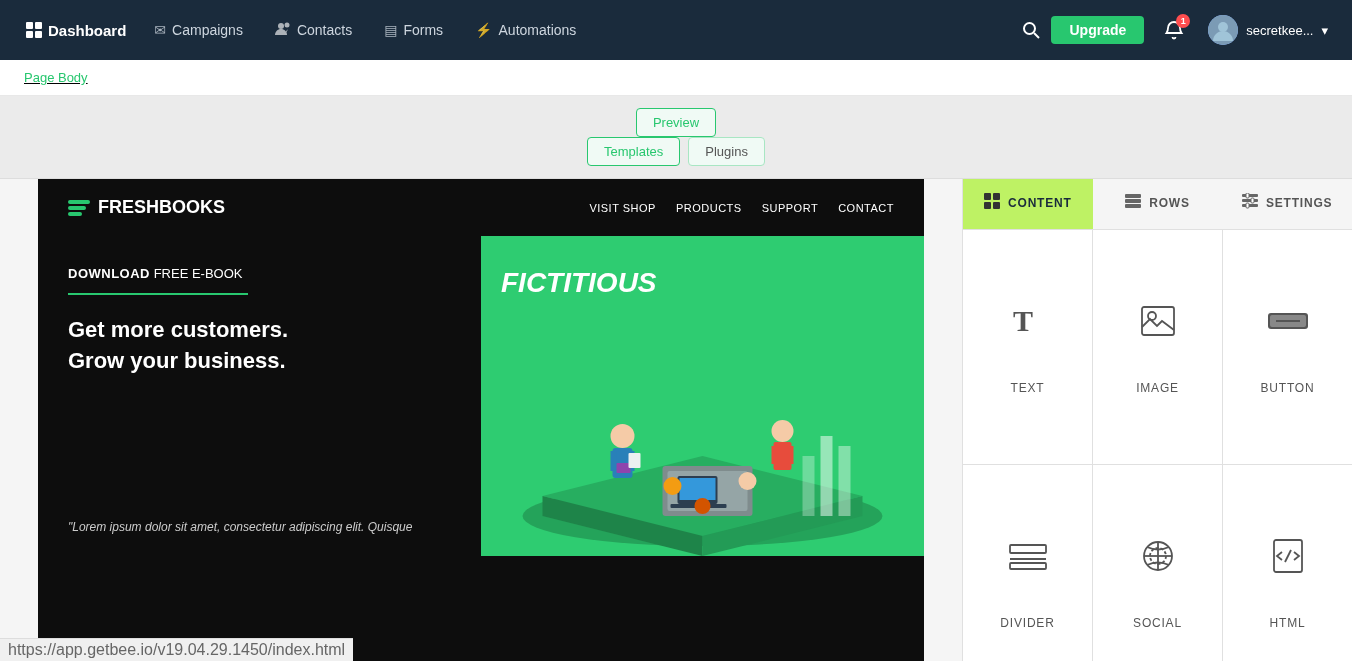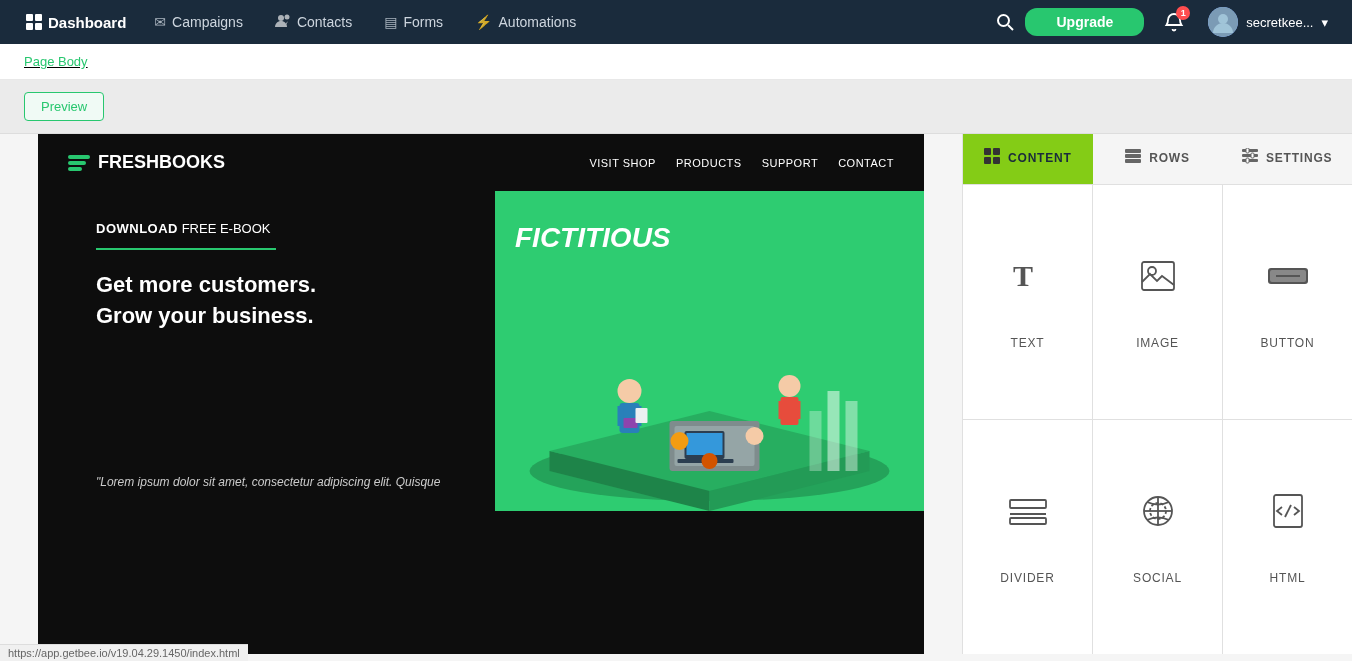--- a/index.html
+++ b/index.html
@@ -8,7 +8,7 @@
     
     .topnav {
       background: #1a2b3c;
-      height: 44px;
+      height: 60px;
       display: flex;
       align-items: center;
       padding: 0 16px;

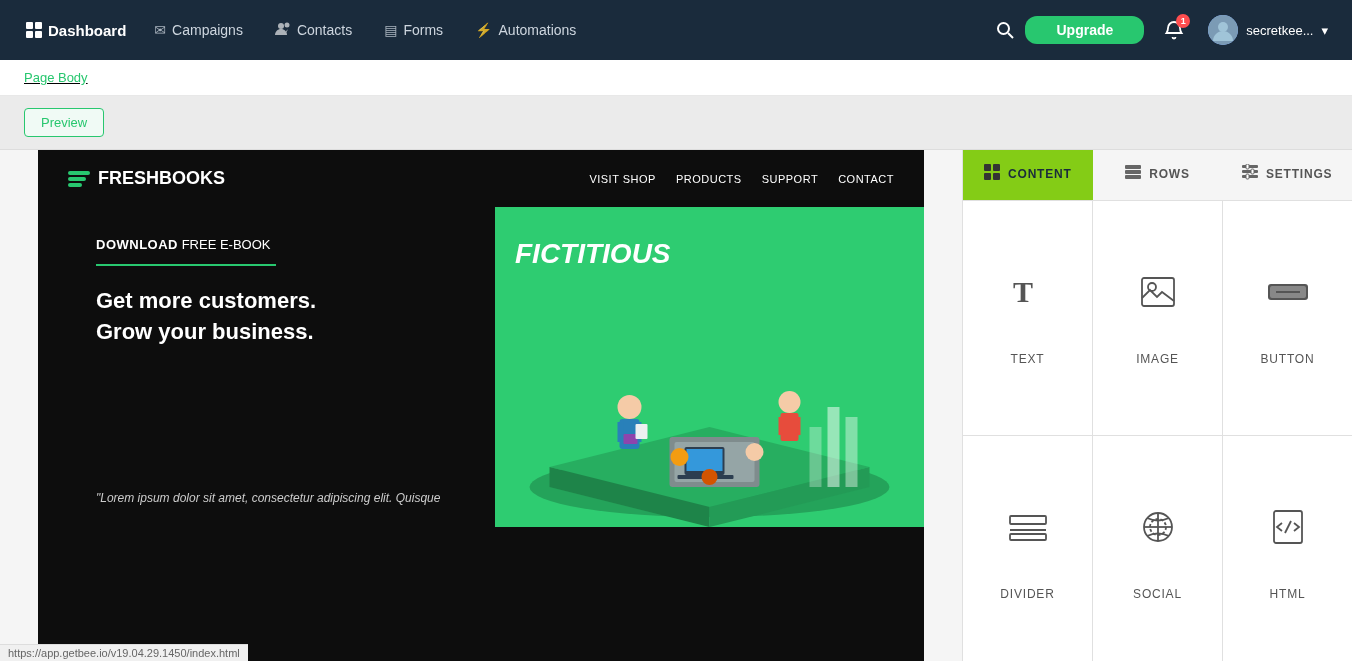--- a/index.html
+++ b/index.html
@@ -34,7 +34,7 @@
     }
     .nav-upgrade {
       background: #28c76f; color: white; font-weight: 600; font-size: 14px;
-      padding: 6px 31px; border-radius: 12px; cursor: pointer; border: none;
+      padding: 6px 18px; border-radius: 4px; cursor: pointer; border: none;
     }
     .nav-bell {
       width: 36px; height: 36px; display: flex; align-items: center; justify-content: center;

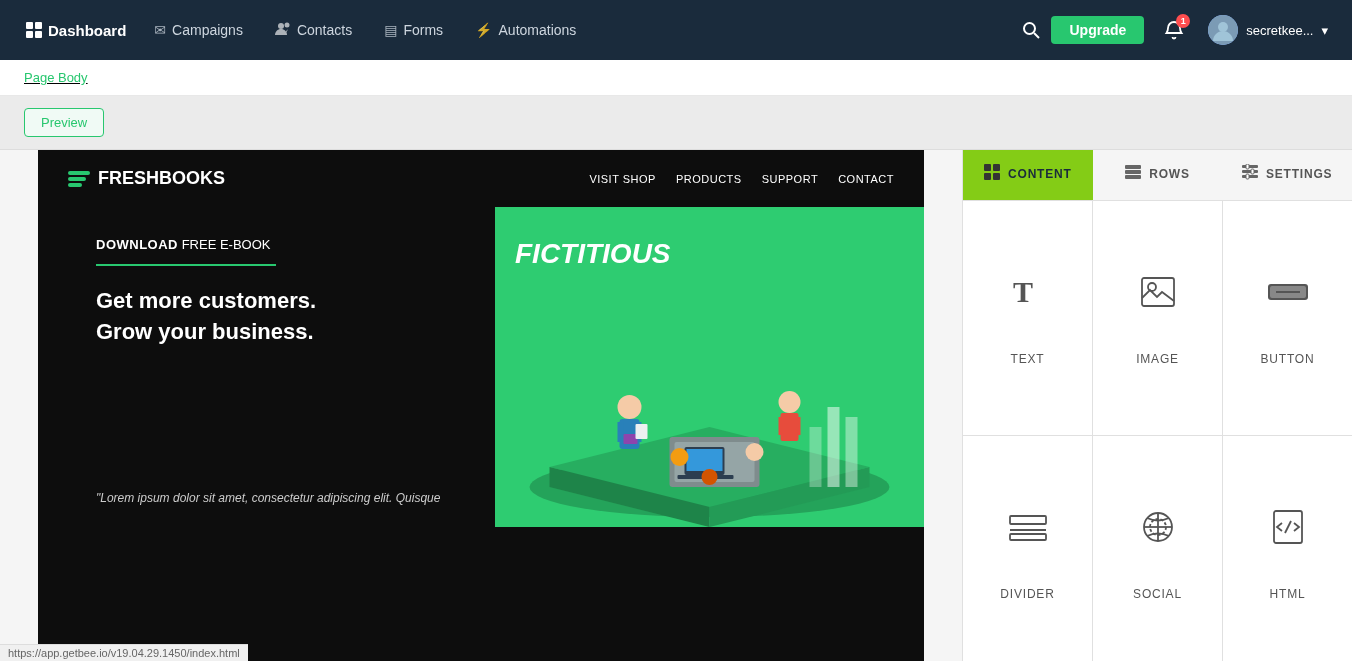--- a/index.html
+++ b/index.html
@@ -69,6 +69,7 @@
       background: #ebebeb; padding: 12px 24px;
       display: flex; align-items: center; 
       border-bottom: 1px solid #ddd;
+      flex-direction: column;
     }
     .toolbar-left { display: flex; align-items: center; gap: 8px; }
     .toolbar-right { display: flex; align-items: center; gap: 8px; }

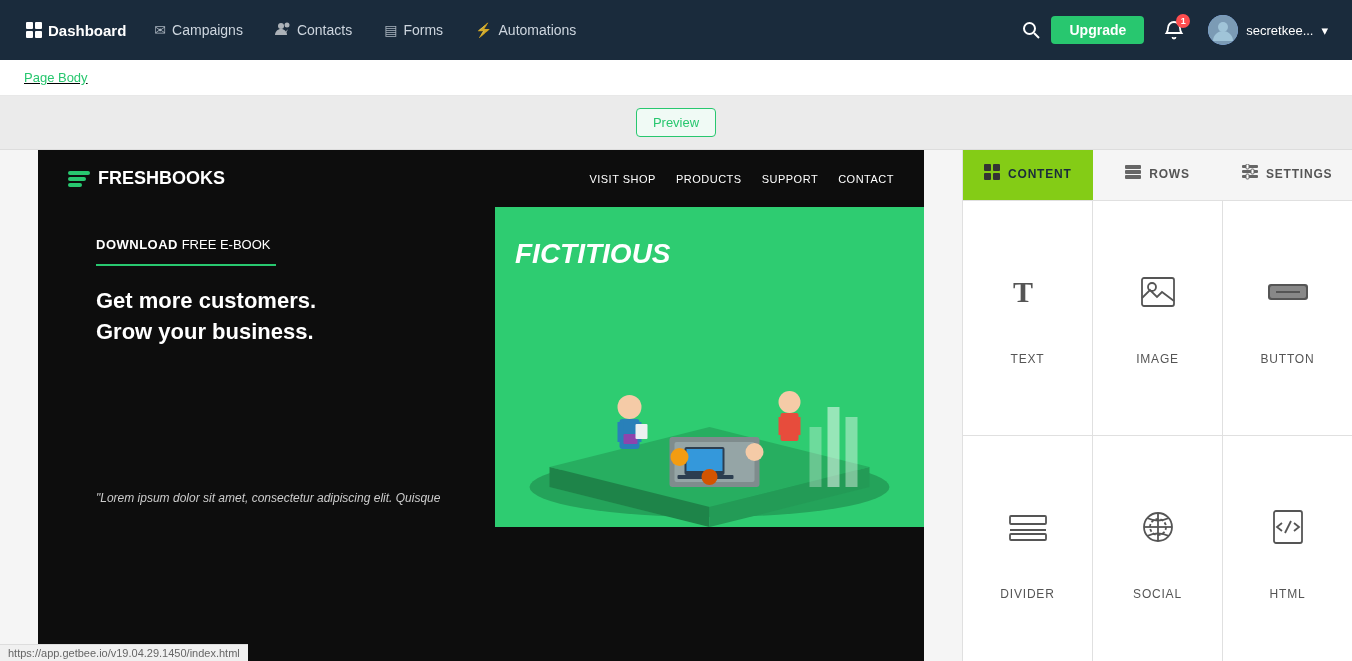--- a/index.html
+++ b/index.html
@@ -328,6 +328,10 @@
 <div class="toolbar">
   <div class="toolbar-left">
     <button class="btn-toolbar active-green">Preview</button>
+  </div>
+  <div class="toolbar-right">
+    <button class="btn-toolbar active-green">Templates</button>
+    <button class="btn-toolbar plugins-btn">Plugins</button>
   </div>
 </div>
 

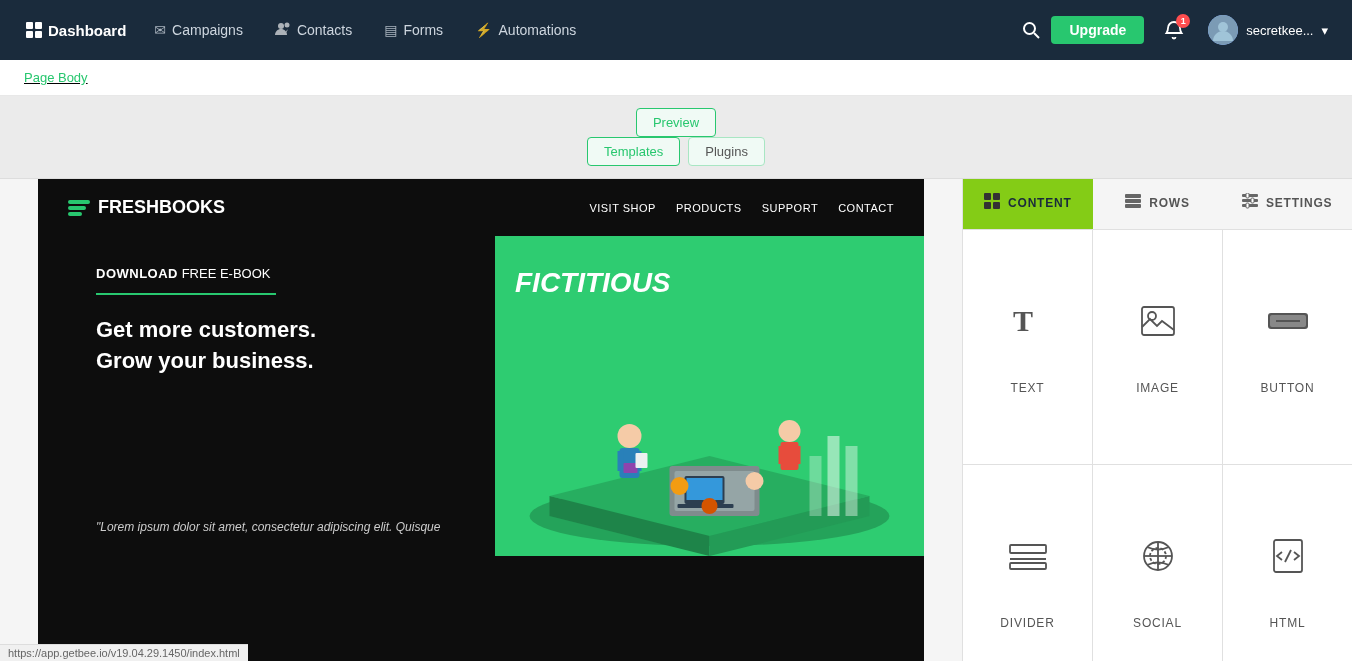--- a/index.html
+++ b/index.html
@@ -204,7 +204,7 @@
     }
     .sidebar-tab.active {
       color: #1a2b3c;
-      background: #84cc16;
+      background: #bef264;
       border-bottom-color: transparent;
     }
     .sidebar-tab:not(.active) {

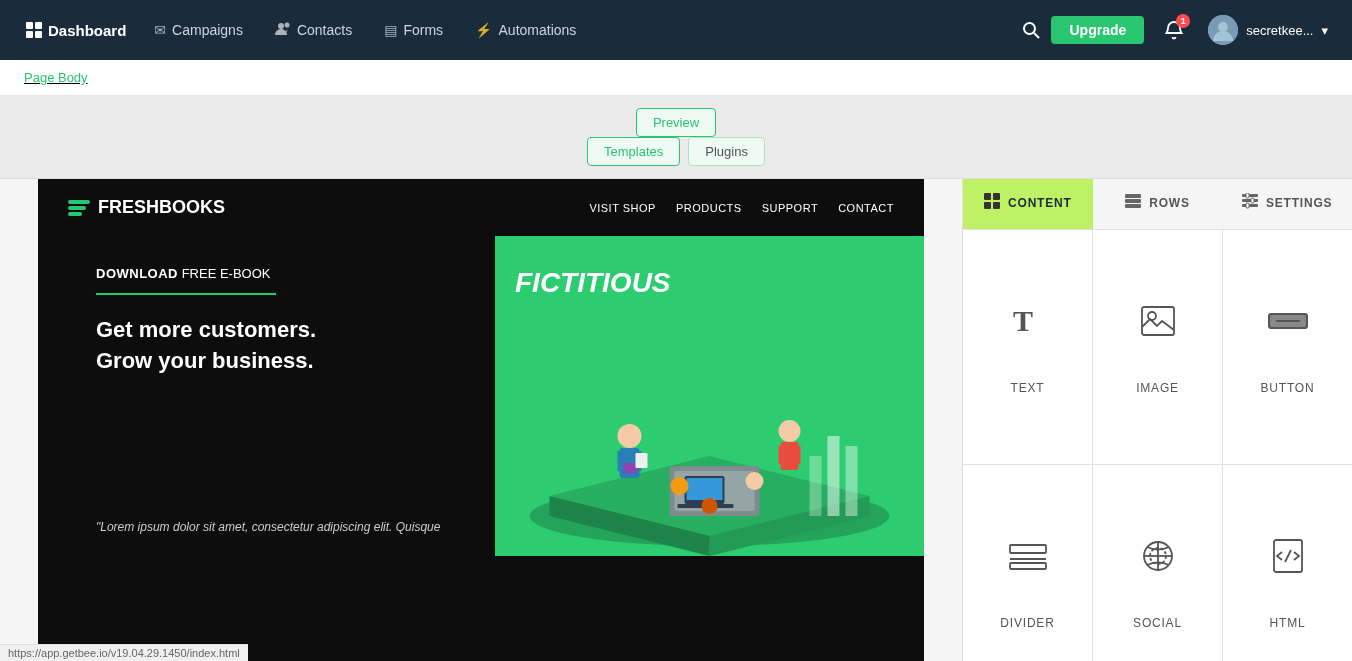--- a/index.html
+++ b/index.html
@@ -135,7 +135,6 @@
     .fb-hero {
       display: flex;
       min-height: 320px;
-      padding-left: 28px;
     }
     .fb-left {
       background: #0d0d0d;

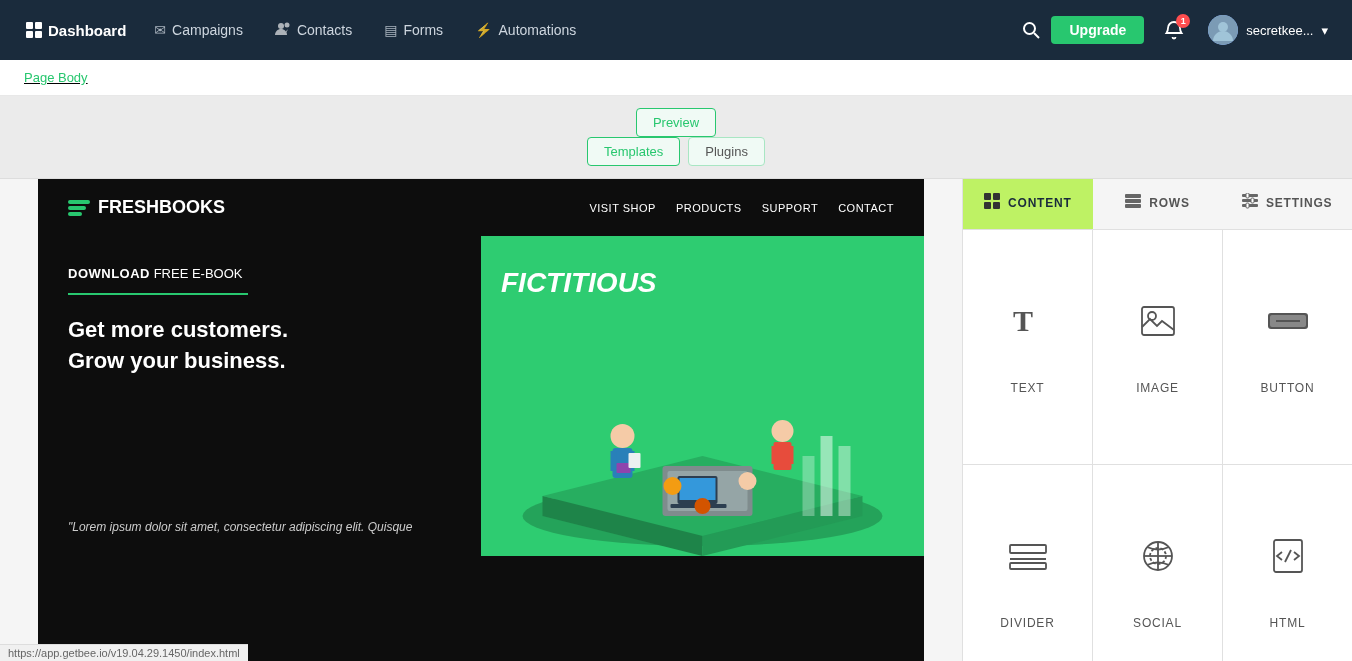--- a/index.html
+++ b/index.html
@@ -240,7 +240,7 @@
     
     .url-bar {
       position: fixed; bottom: 0; left: 0;
-      background: #f0f0f0; color: #666; font-size: 11px;
+      background: #f0f0f0; color: #666; font-size: 16px;
       padding: 2px 8px; border-top: 1px solid #ddd;
       z-index: 100;
     }

